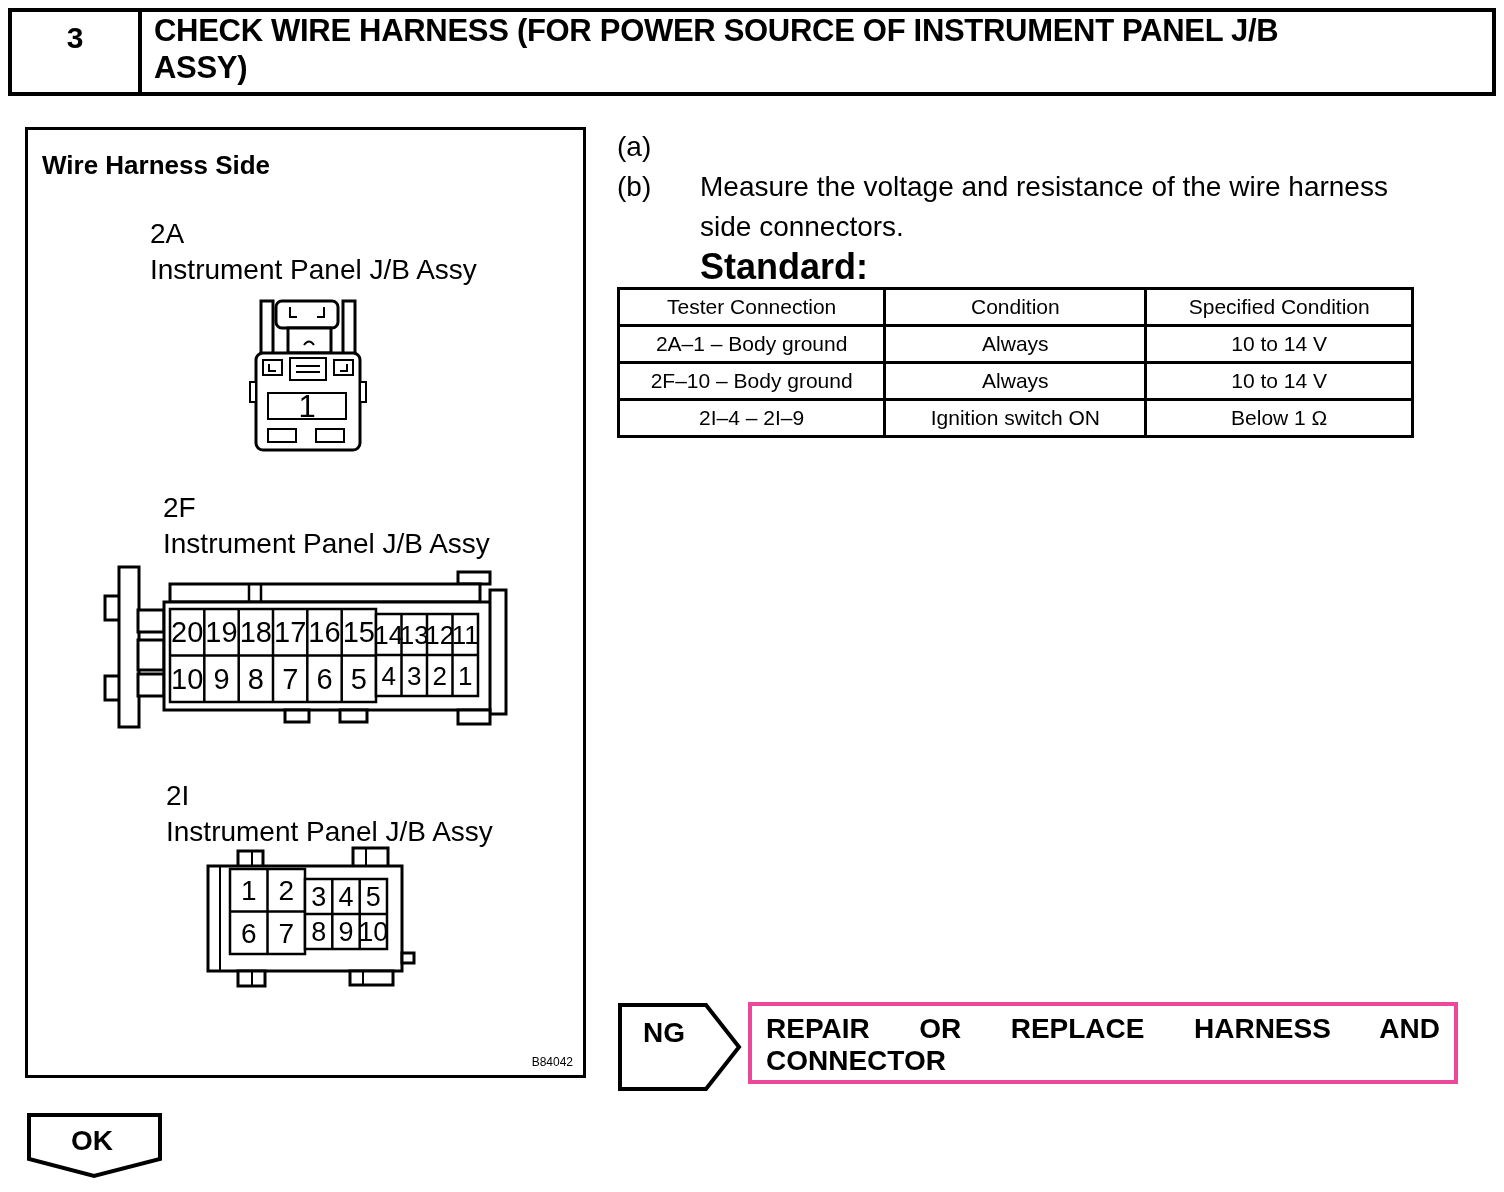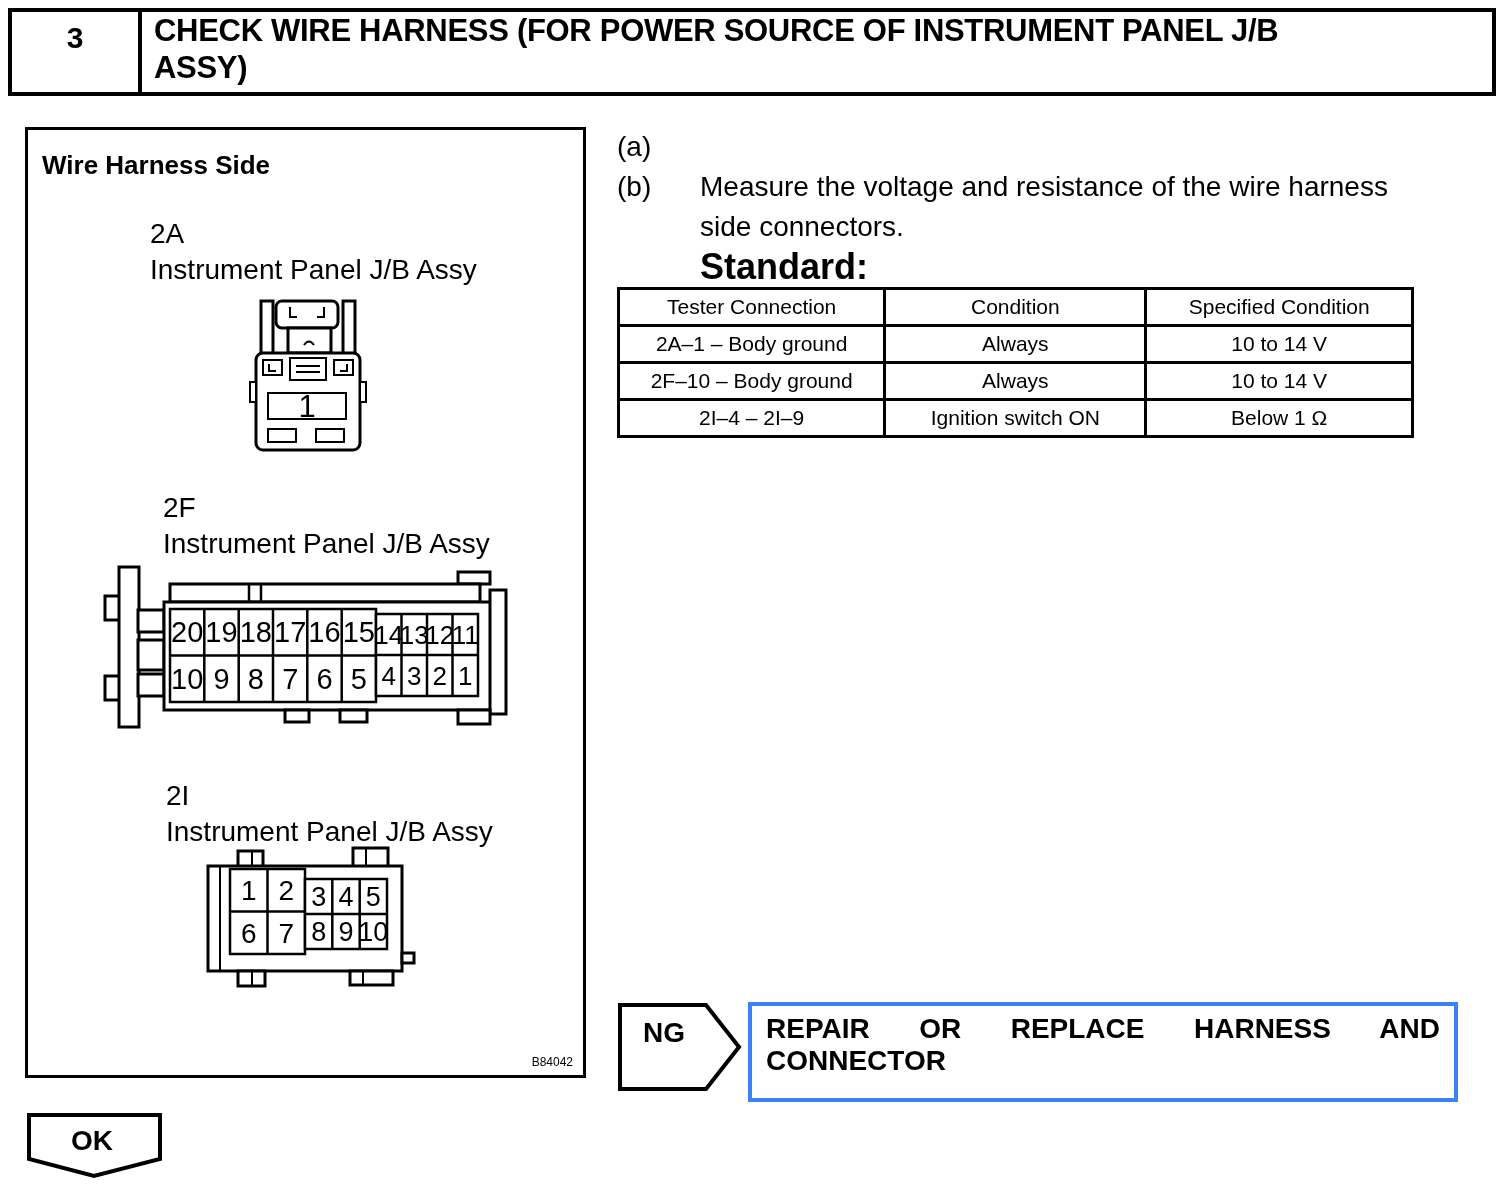--- a/index.html
+++ b/index.html
@@ -61,8 +61,8 @@
   .ng-svg polygon { fill:#fff; stroke:#000; stroke-width:4; }
   .ng-svg text { fill:#000; font-weight:bold; font-size:28px; text-anchor:middle; font-family:"Liberation Sans", sans-serif; }
   .ng-action {
-    position:absolute; left:748px; top:1002px; width:710px; height:100px;
-    border:4px solid #3b82f6; box-sizing:border-box;
+    position:absolute; left:748px; top:1002px; width:710px; height:82px;
+    border:4px solid #ec4899; box-sizing:border-box;
     padding:7px 14px 0 14px; font-weight:bold; font-size:28px; line-height:32px;
   }
   .ng-action .justify-line { text-align:justify; text-align-last:justify; }

